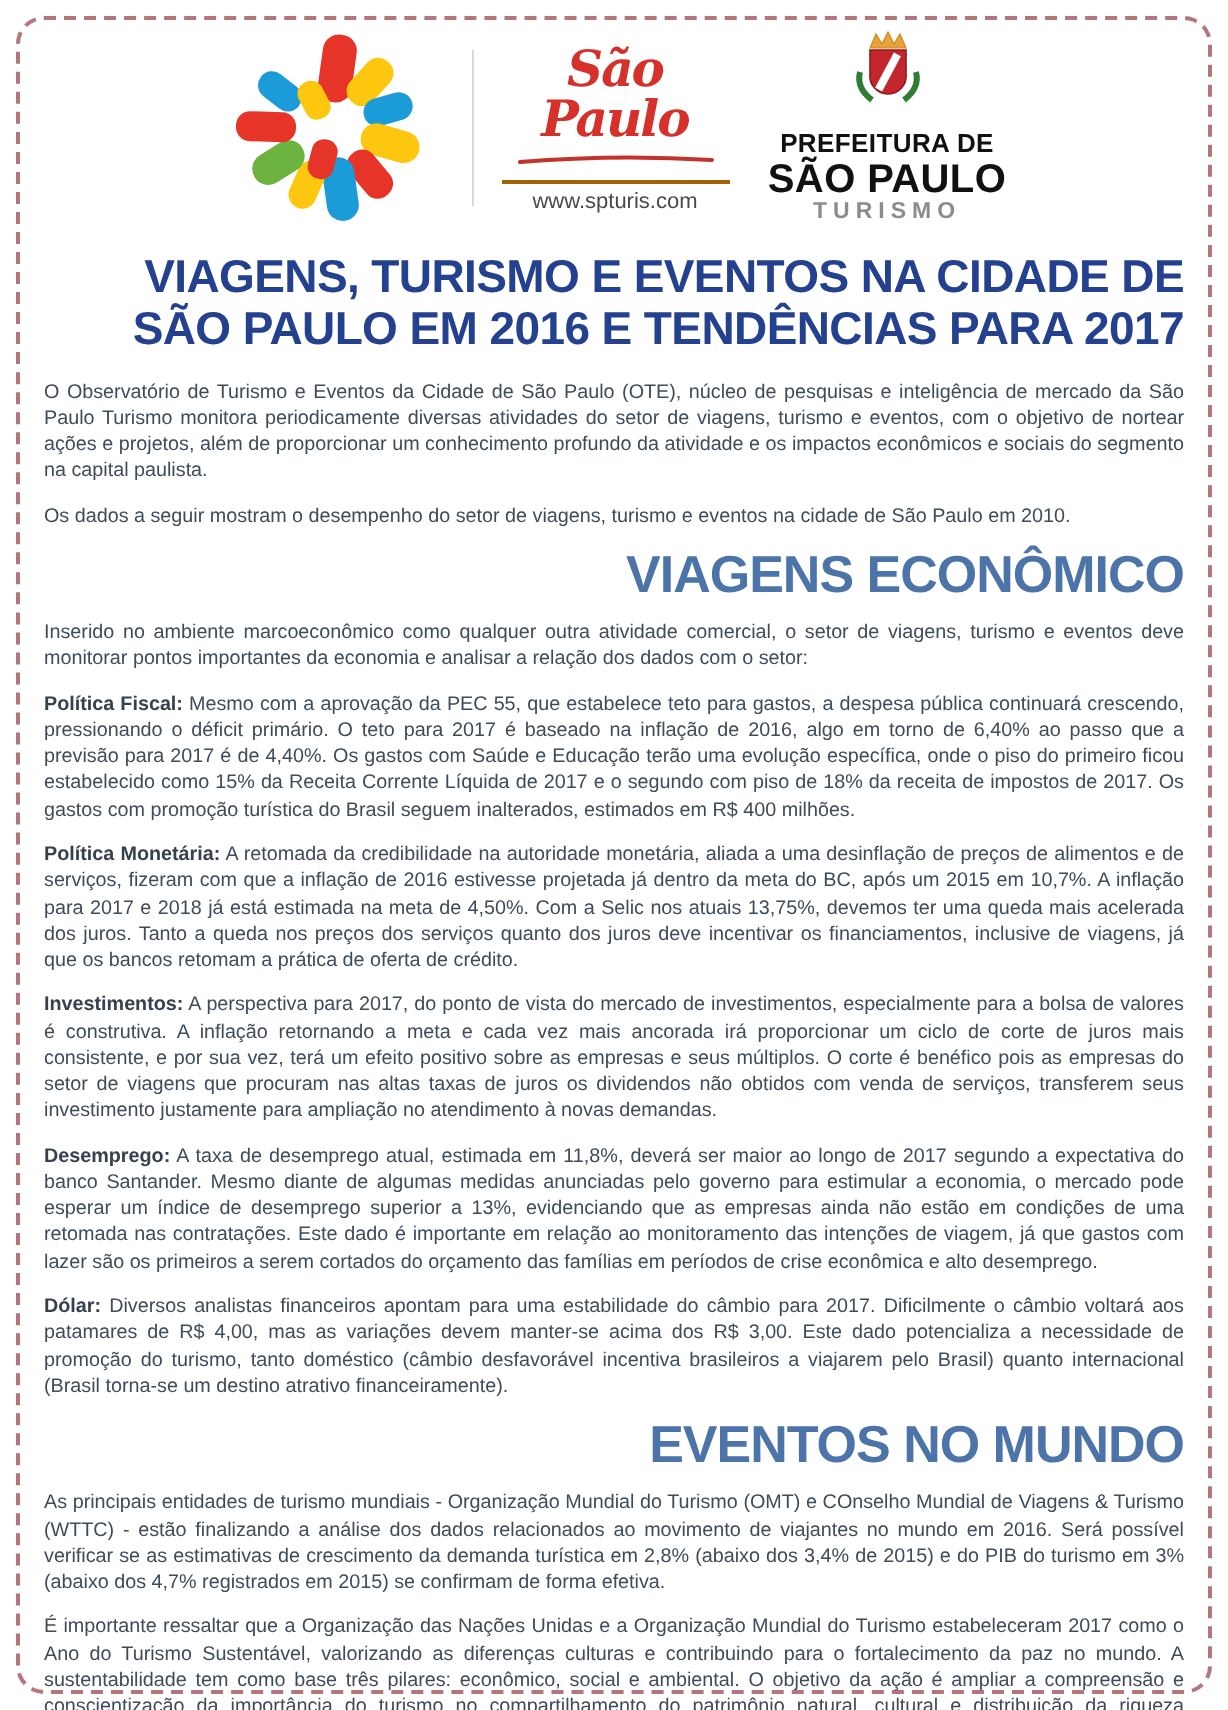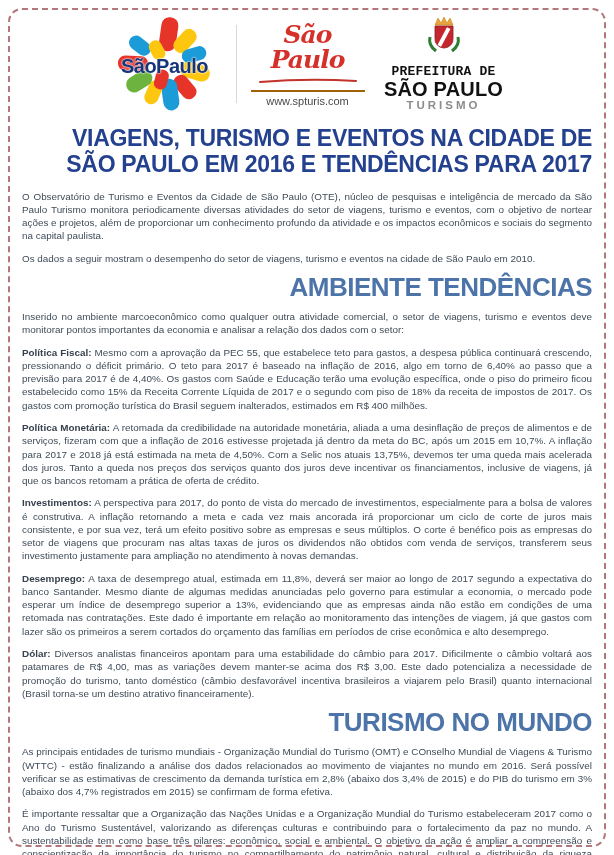--- a/index.html
+++ b/index.html
@@ -97,7 +97,6 @@
             <rect x="-7" y="-26" width="13" height="20" rx="6" fill="#e63429" transform="rotate(195)"></rect>
           </g>
         </svg>
-        <div class="sp-wordmark">SãoPaulo</div>
       </div>
 
       <div class="v-divider"></div>

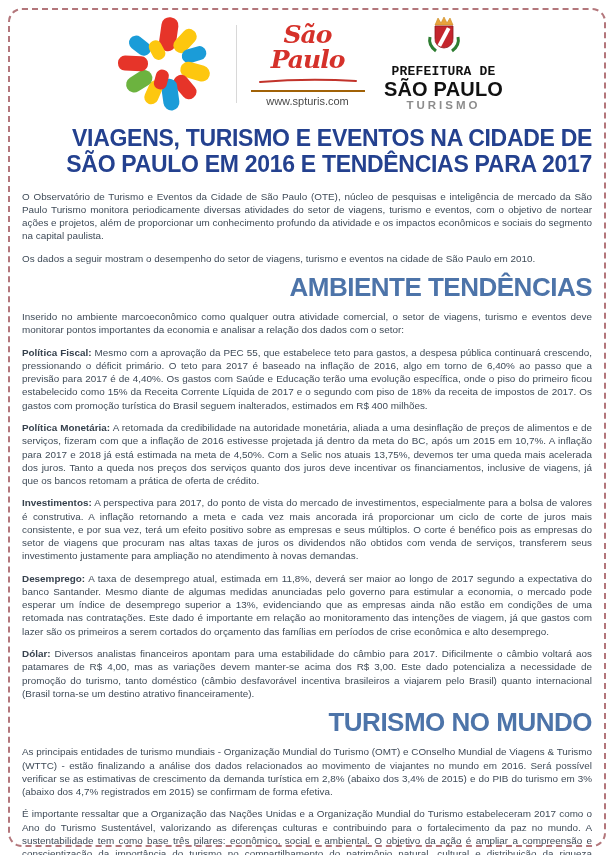--- a/index.html
+++ b/index.html
@@ -49,7 +49,7 @@
 
   .logo-pref { width:130px; flex:0 0 auto; text-align:center; }
   .pref-crest { height:44px; }
-  .pref-l1 { color:#111; font-weight:800; font-size:13px; letter-spacing:0.2px; line-height:1.1; margin-top:2px;font-family:Liberation Mono, monospace; }
+  .pref-l1 { color:#111; font-weight:800; font-size:13px; letter-spacing:0.2px; line-height:1.1; margin-top:2px; }
   .pref-l2 { color:#111; font-weight:800; font-size:20px; letter-spacing:0.2px; line-height:1.0; }
   .pref-l3 { color:#8c8c8c; font-weight:bold; font-size:11.5px; letter-spacing:3px; line-height:1.2; }
 

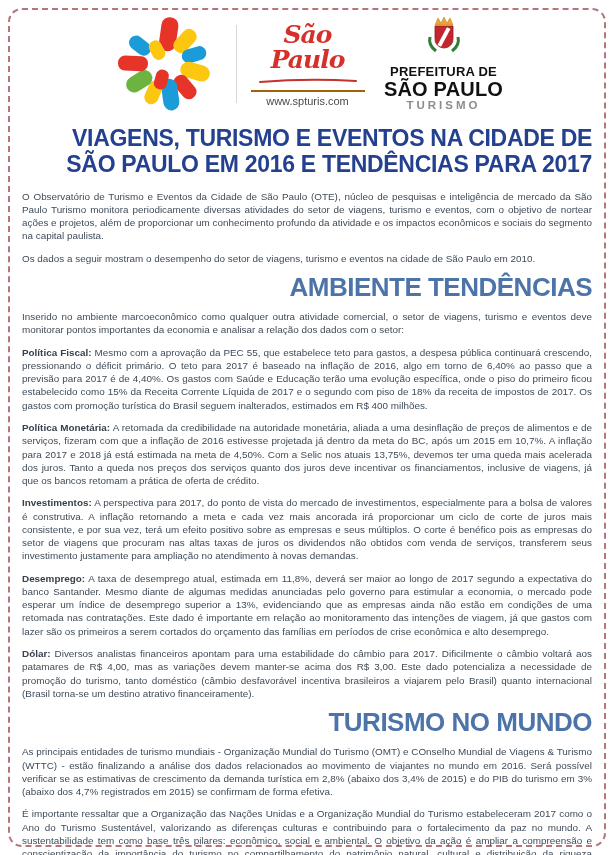--- a/index.html
+++ b/index.html
@@ -132,7 +132,7 @@
     <p class="para">O Observatório de Turismo e Eventos da Cidade de São Paulo (OTE), núcleo de pesquisas e inteligência de mercado da São Paulo Turismo monitora periodicamente diversas atividades do setor de viagens, turismo e eventos, com o objetivo de nortear ações e projetos, além de proporcionar um conhecimento profundo da atividade e os impactos econômicos e sociais do segmento na capital paulista.</p>
     <p class="para">Os dados a seguir mostram o desempenho do setor de viagens, turismo e eventos na cidade de São Paulo em 2010.</p>
 
-    <h2 class="section-heading">AMBIENTE TENDÊNCIAS</h2>
+    <h2 class="section-heading">VIAGENS ECONÔMICO</h2>
     <p class="para">Inserido no ambiente marcoeconômico como qualquer outra atividade comercial, o setor de viagens, turismo e eventos deve monitorar pontos importantes da economia e analisar a relação dos dados com o setor:</p>
 
     <p class="para"><b>Política Fiscal:</b> <span>Mesmo com a aprovação da PEC 55, que estabelece teto para gastos, a despesa pública continuará crescendo, pressionando o déficit primário. O teto para 2017 é baseado na inflação de 2016, algo em torno de 6,40% ao passo que a previsão para 2017 é de 4,40%. Os gastos com Saúde e Educação terão uma evolução específica, onde o piso do primeiro ficou estabelecido como 15% da Receita Corrente Líquida de 2017 e o segundo com piso de 18% da receita de impostos de 2017. Os gastos com promoção turística do Brasil seguem inalterados, estimados em R$ 400 milhões.</span></p>

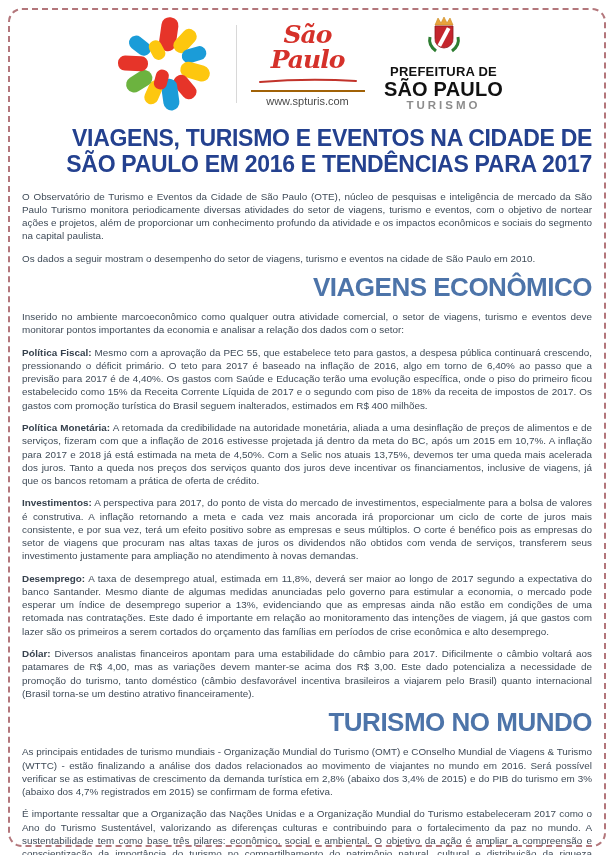--- a/index.html
+++ b/index.html
@@ -145,7 +145,7 @@
 
     <p class="para"><b>Dólar:</b> <span>Diversos analistas financeiros apontam para uma estabilidade do câmbio para 2017. Dificilmente o câmbio voltará aos patamares de R$ 4,00, mas as variações devem manter-se acima dos R$ 3,00. Este dado potencializa a necessidade de promoção do turismo, tanto doméstico (câmbio desfavorável incentiva brasileiros a viajarem pelo Brasil) quanto internacional (Brasil torna-se um destino atrativo financeiramente).</span></p>
 
-    <h2 class="section-heading">TURISMO NO MUNDO</h2>
+    <h2 class="section-heading">EVENTOS NO MUNDO</h2>
 
     <p class="para">As principais entidades de turismo mundiais - Organização Mundial do Turismo (OMT) e COnselho Mundial de Viagens &amp; Turismo (WTTC) - estão finalizando a análise dos dados relacionados ao movimento de viajantes no mundo em 2016. Será possível verificar se as estimativas de crescimento da demanda turística em 2,8% (abaixo dos 3,4% de 2015) e do PIB do turismo em 3% (abaixo dos 4,7% registrados em 2015) se confirmam de forma efetiva.</p>
     <p class="para">É importante ressaltar que a Organização das Nações Unidas e a Organização Mundial do Turismo estabeleceram 2017 como o Ano do Turismo Sustentável, valorizando as diferenças culturas e contribuindo para o fortalecimento da paz no mundo. A sustentabilidade tem como base três pilares: econômico, social e ambiental. O objetivo da ação é ampliar a compreensão e conscientização da importância do turismo no compartilhamento do patrimônio natural, cultural e distribuição da riqueza proporcionada pelas viagens.</p>

